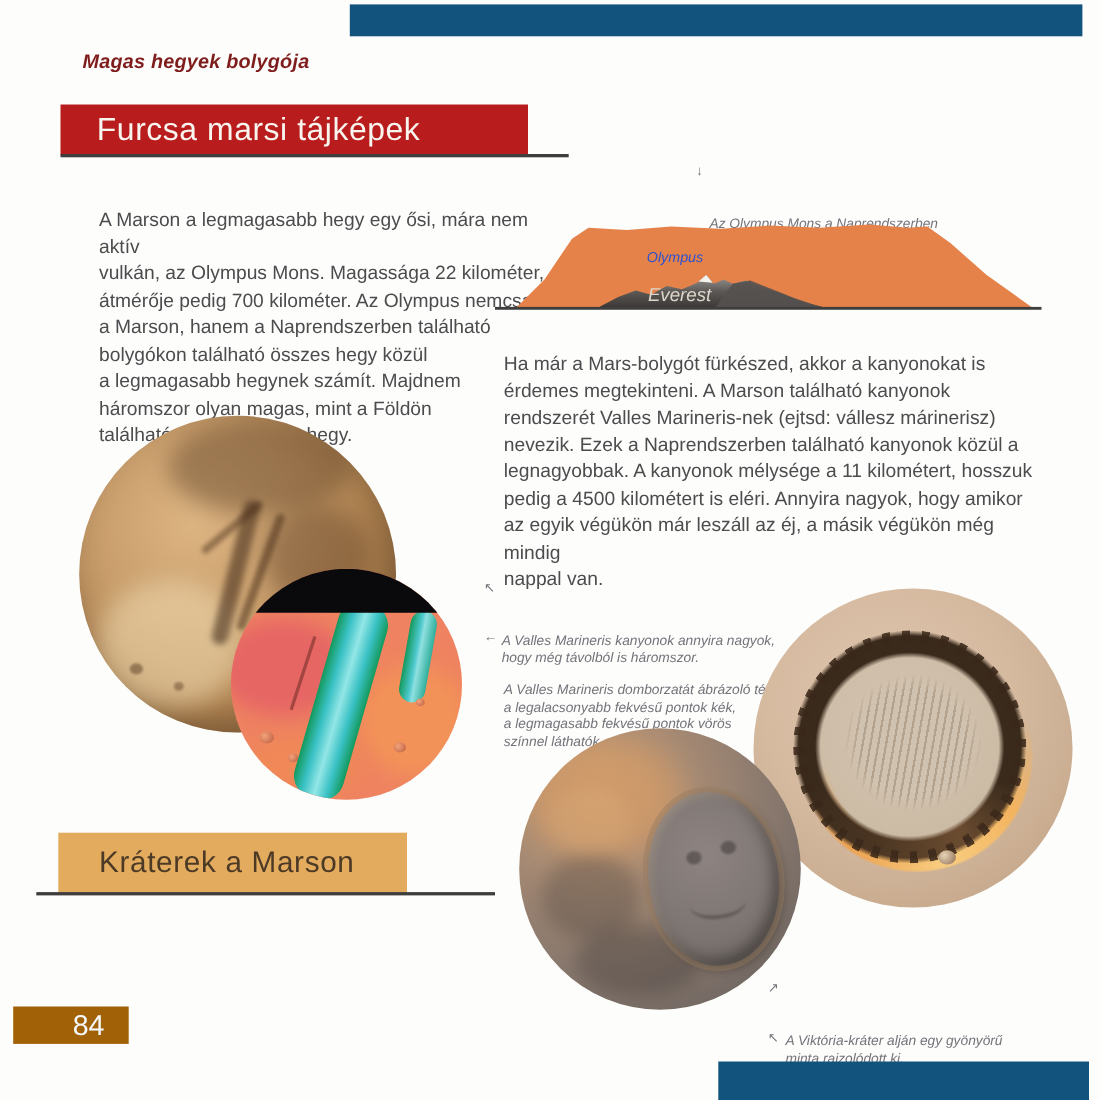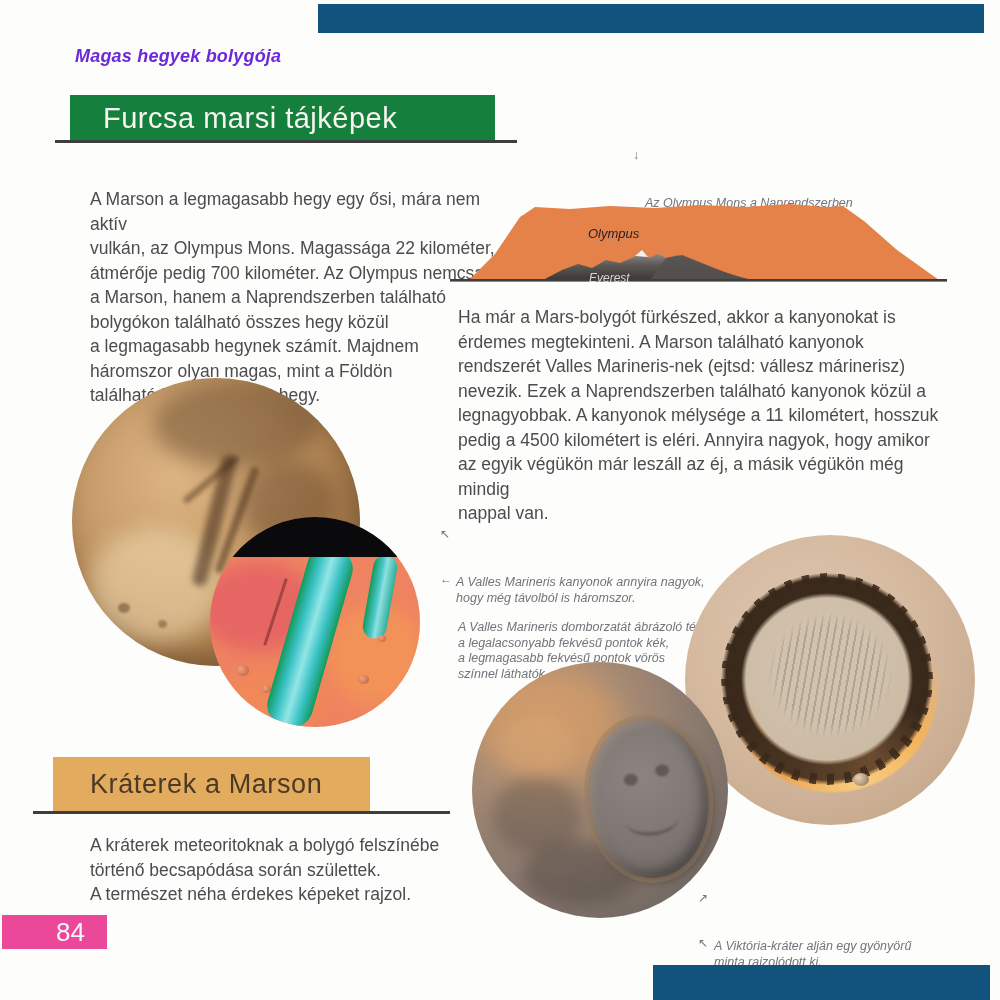--- a/index.html
+++ b/index.html
@@ -13,7 +13,7 @@
   .pagebar{left:2px;top:915px;width:105px;height:34px;background:#ec4899;color:#f5f8fa;
            font-size:26px;display:flex;align-items:center;justify-content:flex-end;padding-right:22px;box-sizing:border-box;}
 
-  .tagline{left:75px;top:46px;font-size:18px;font-style:italic;font-weight:600;color:#6d28d9;letter-spacing:.2px;}
+  .tagline{left:75px;top:46px;font-size:18px;font-style:italic;font-weight:600;color:#7f1d1d;letter-spacing:.2px;}
 
   .banner1{left:55px;top:95px;width:425px;height:46px;background:#15803d;display:flex;align-items:center;
            padding-left:33px;box-sizing:border-box;margin-left:15px;}

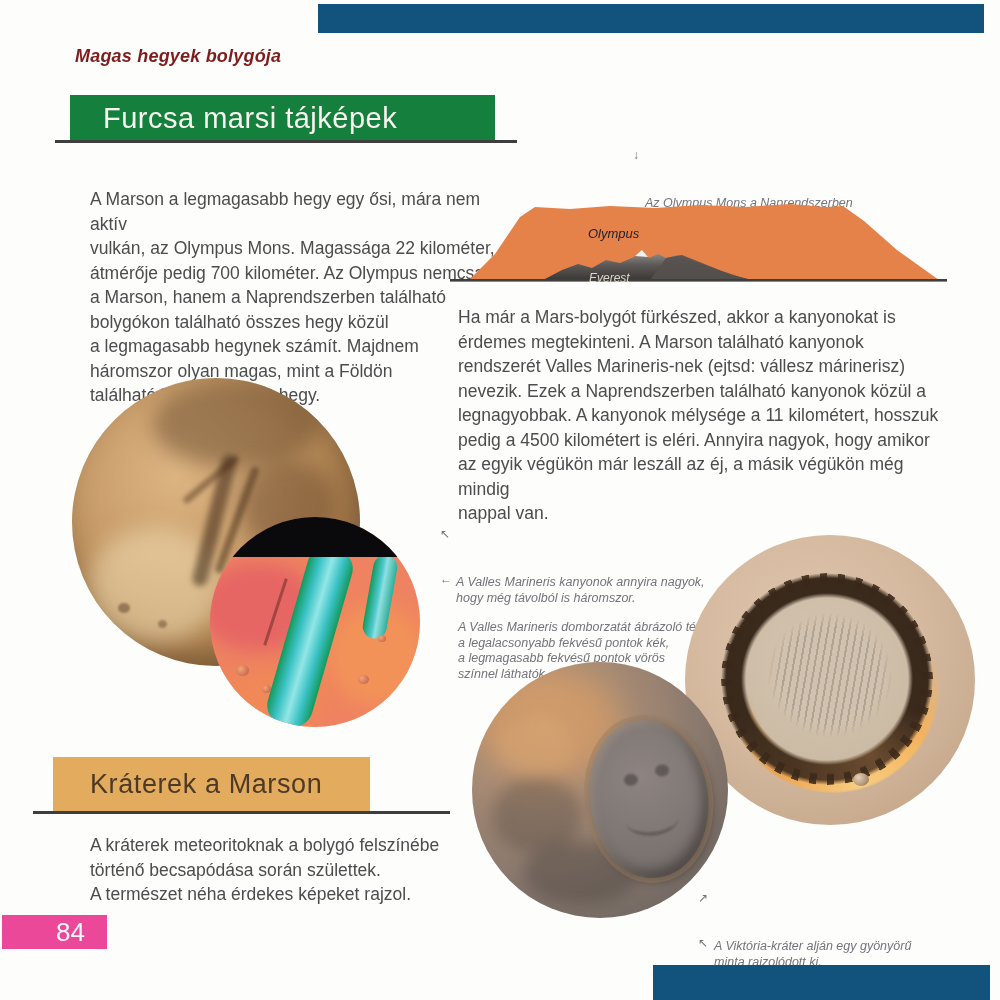--- a/index.html
+++ b/index.html
@@ -15,8 +15,8 @@
 
   .tagline{left:75px;top:46px;font-size:18px;font-style:italic;font-weight:600;color:#7f1d1d;letter-spacing:.2px;}
 
-  .banner1{left:55px;top:95px;width:425px;height:46px;background:#15803d;display:flex;align-items:center;
-           padding-left:33px;box-sizing:border-box;margin-left:15px;}
+  .banner1{left:55px;top:95px;width:425px;height:46px;background:#b91c1c;display:flex;align-items:center;
+           padding-left:33px;box-sizing:border-box;}
   .banner1 span{color:#f8f4ee;font-size:29px;font-weight:400;letter-spacing:.5px;}
   .rule1{left:55px;top:140px;width:462px;height:3px;background:#3f3e3e;}
 

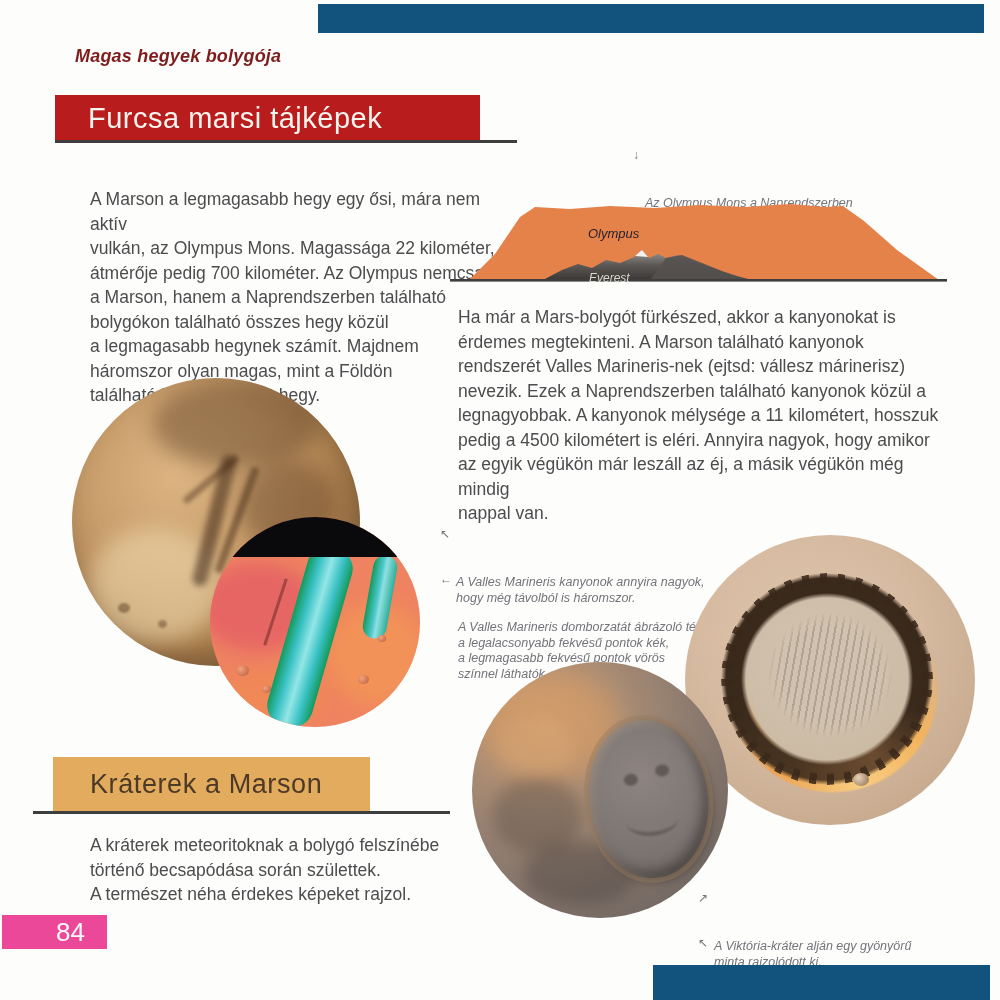--- a/index.html
+++ b/index.html
@@ -41,7 +41,7 @@
 
   
   .diagram{left:450px;top:194px;width:497px;height:90px;}
-  .olympus-label{left:588px;top:226px;font-size:13px;font-style:italic;color:#0f172a;opacity:.92;}
+  .olympus-label{left:588px;top:226px;font-size:13px;font-style:italic;color:#1d4ed8;opacity:.92;}
   .everest-label{left:589px;top:259px;font-size:12px;font-style:italic;color:#ddd7cb;margin-top:12px;}
 
   

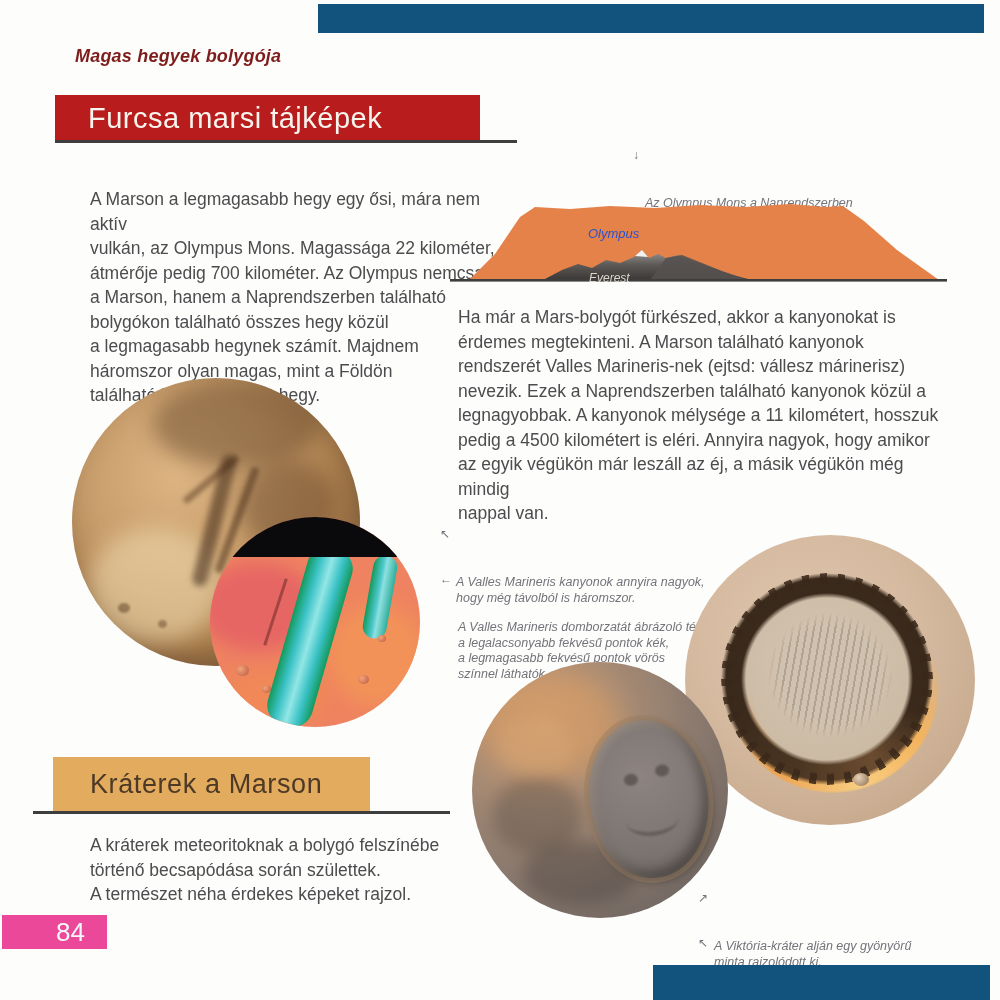--- a/index.html
+++ b/index.html
@@ -42,7 +42,7 @@
   
   .diagram{left:450px;top:194px;width:497px;height:90px;}
   .olympus-label{left:588px;top:226px;font-size:13px;font-style:italic;color:#1d4ed8;opacity:.92;}
-  .everest-label{left:589px;top:259px;font-size:12px;font-style:italic;color:#ddd7cb;margin-top:12px;}
+  .everest-label{left:589px;top:259px;font-size:17px;font-style:italic;color:#ddd7cb;}
 
   
   .circle{border-radius:50%;overflow:hidden;}

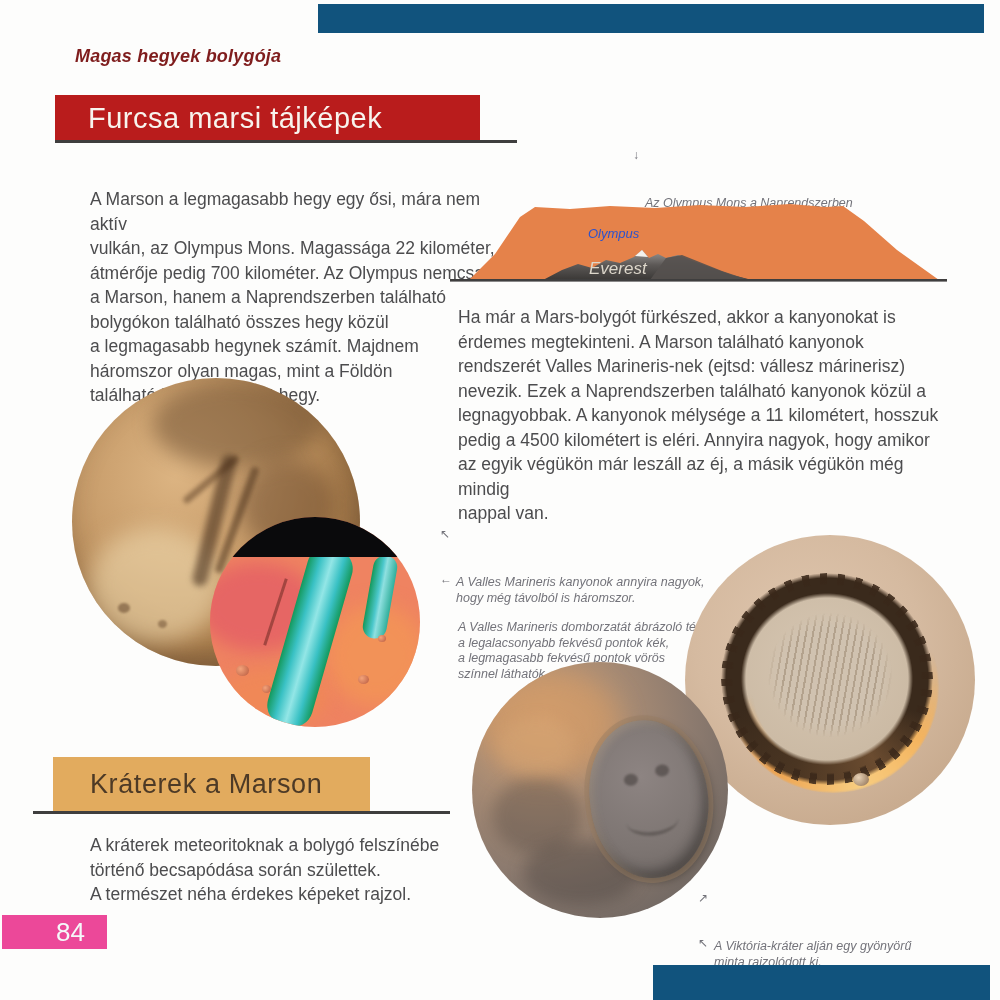--- a/index.html
+++ b/index.html
@@ -27,7 +27,7 @@
 
   .body-text{font-size:17.5px;line-height:24.5px;color:#4c4c4e;white-space:pre-line;}
   .para1{left:90px;top:167px;width:430px;margin-top:20px;}
-  .para2{left:458px;top:305px;width:500px;}
+  .para2{left:458px;top:318px;width:500px;}
   .para3{left:90px;top:833px;width:420px;}
 
   .caption{display:flex;gap:6px;font-style:italic;font-size:12.5px;line-height:15.5px;color:#73737a;}

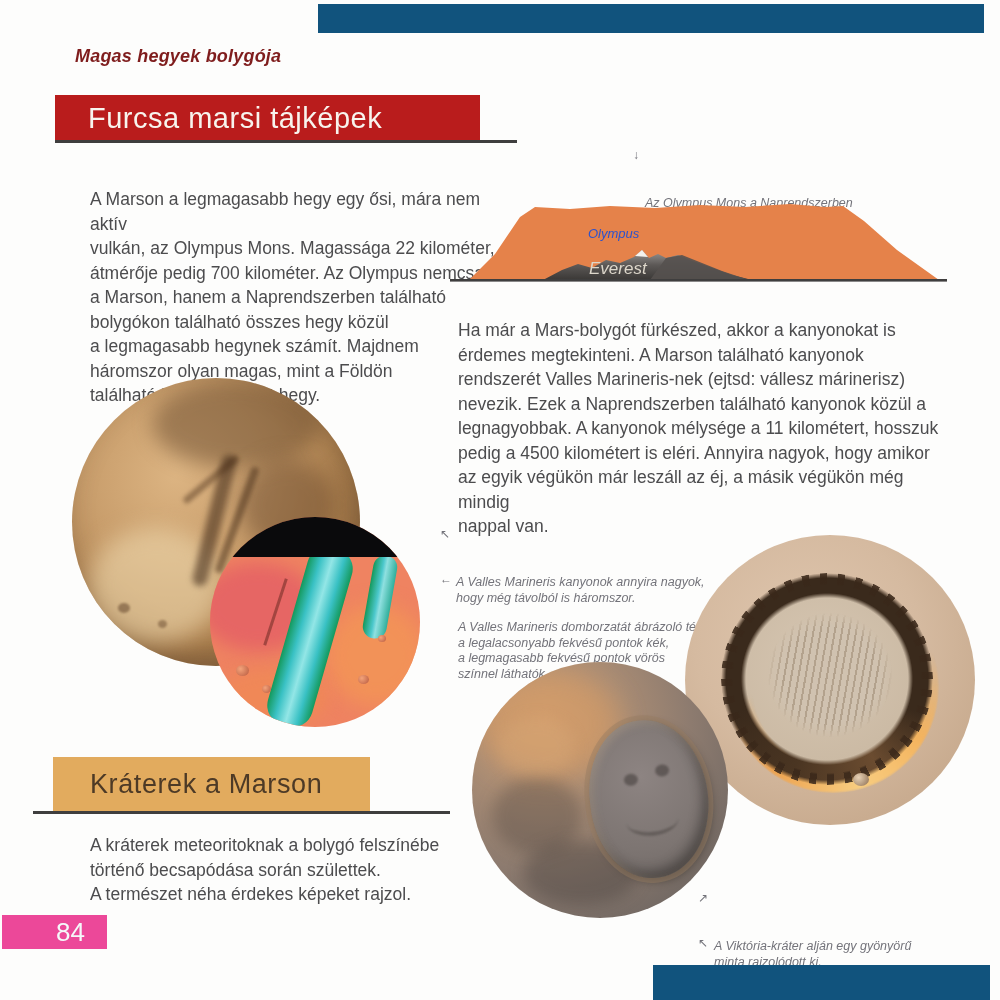--- a/index.html
+++ b/index.html
@@ -240,9 +240,6 @@
   </div>
   <div class="abs rule2"></div>
 
-  <div class="abs body-text para3">A kráterek meteoritoknak a bolygó felszínébe
-történő becsapódása során születtek.
-A természet néha érdekes képeket rajzol.</div>
 
   <div class="abs caption cap4">
     <span class="arr">↗</span>

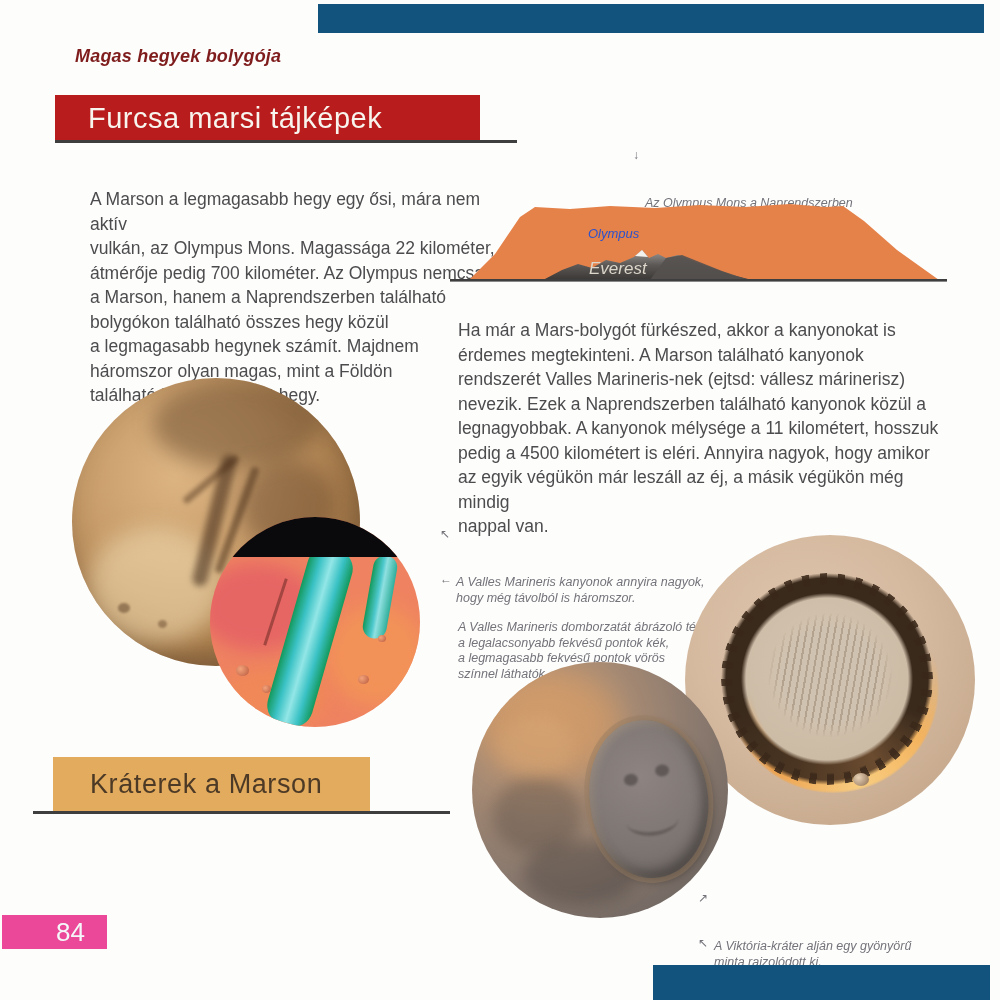--- a/index.html
+++ b/index.html
@@ -10,7 +10,7 @@
   
   .topbar{left:318px;top:4px;width:666px;height:29px;background:#11537d;}
   .bottombar{left:653px;top:965px;width:337px;height:35px;background:#11537d;}
-  .pagebar{left:2px;top:915px;width:105px;height:34px;background:#ec4899;color:#f5f8fa;
+  .pagebar{left:12px;top:915px;width:105px;height:34px;background:#a16207;color:#f5f8fa;
            font-size:26px;display:flex;align-items:center;justify-content:flex-end;padding-right:22px;box-sizing:border-box;}
 
   .tagline{left:75px;top:46px;font-size:18px;font-style:italic;font-weight:600;color:#7f1d1d;letter-spacing:.2px;}

